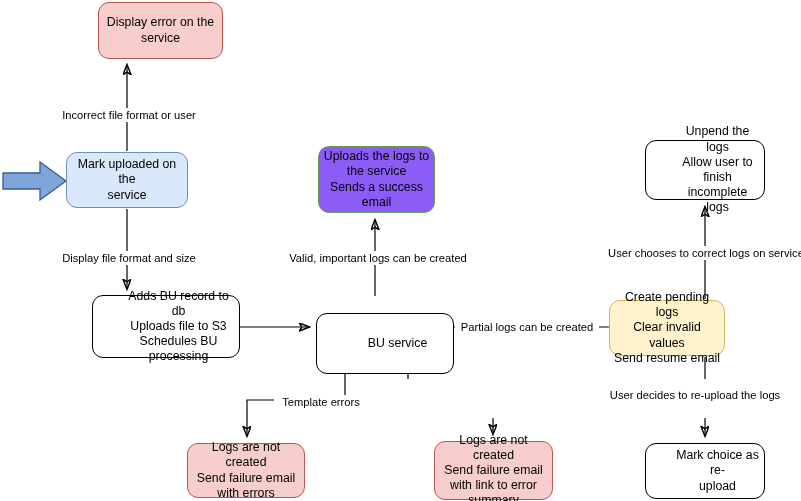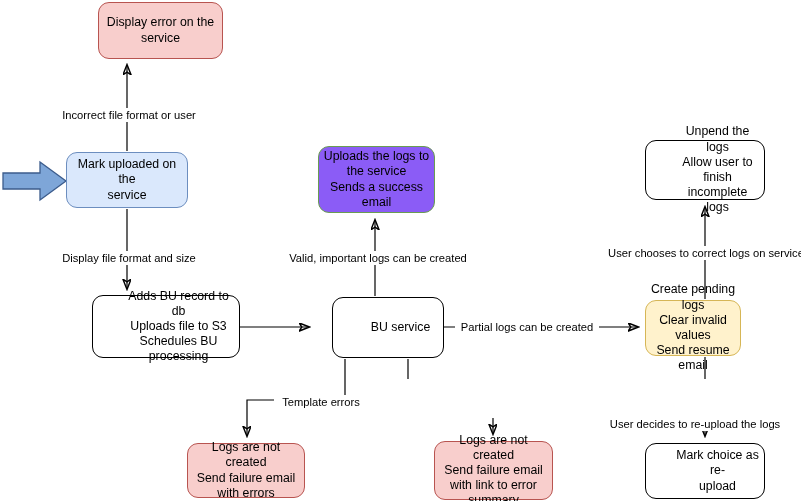--- a/index.html
+++ b/index.html
@@ -120,7 +120,7 @@
 Allow user to finish
 incomplete logs</div>
 
-  <div class="node yellow" style="left:645px; top:300px; width:96px; height:56px;">Create pending logs
+  <div class="node yellow" style="left:609px; top:300px; width:116px; height:56px;">Create pending logs
 Clear invalid values
 Send resume email</div>
 

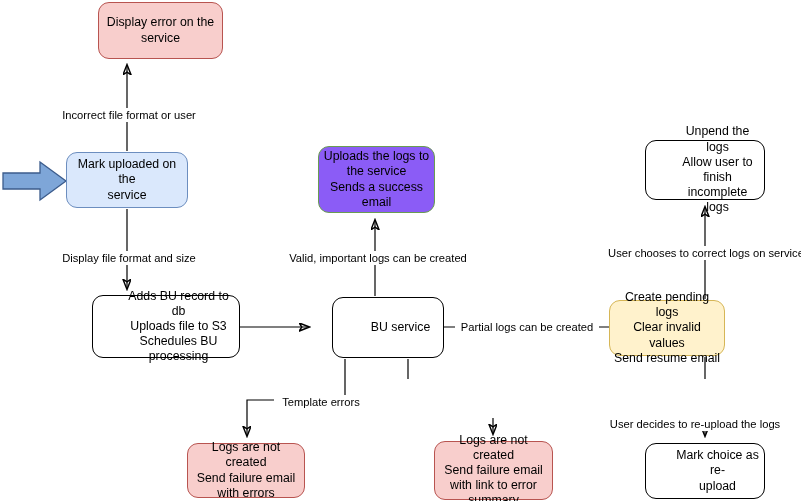--- a/index.html
+++ b/index.html
@@ -114,7 +114,7 @@
 Sends a success
 email</div>
 
-  <div class="node plain" style="left:316px; top:297px; width:112px; height:61px;margin-left:16px;">BU service</div>
+  <div class="node plain" style="left:316px; top:313px; width:138px; height:61px;">BU service</div>
 
   <div class="node plain" style="left:645px; top:140px; width:120px; height:60px;">Unpend the logs
 Allow user to finish

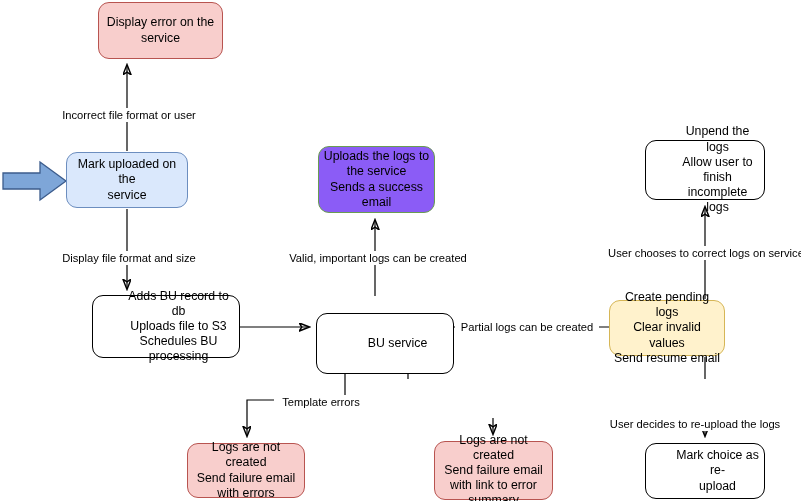--- a/index.html
+++ b/index.html
@@ -149,7 +149,7 @@
 
   <div class="edge-label" style="left:604px; top:246px; width:200px;">User chooses to correct logs on service</div>
 
-  <div class="edge-label" style="left:600px; top:388px; width:186px;margin-top:29px;">User decides to re-upload the logs</div>
+  <div class="edge-label" style="left:600px; top:388px; width:186px;">User decides to re-upload the logs</div>
 
 </div>
 

